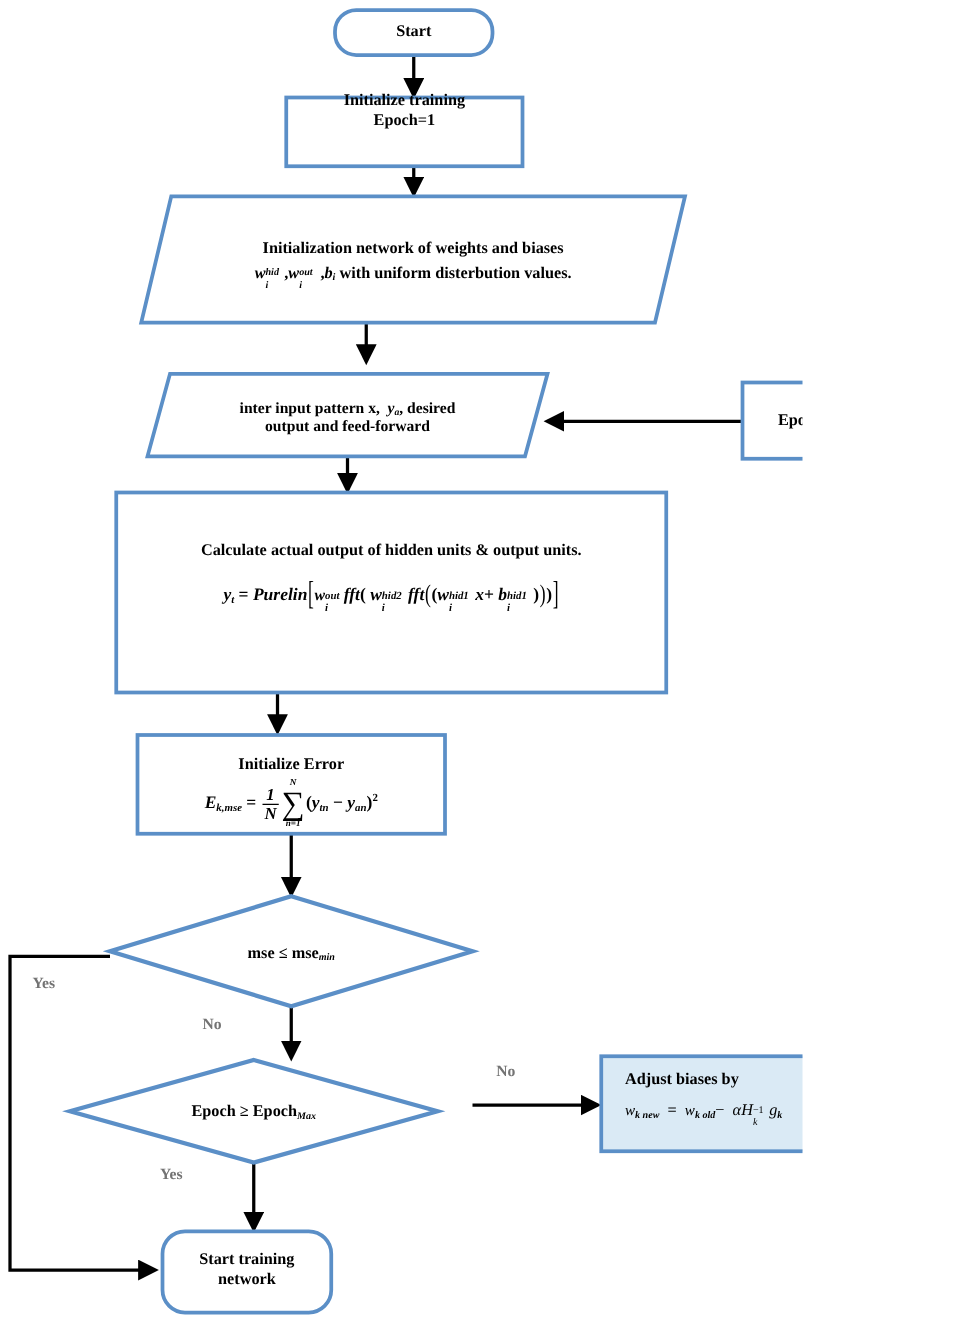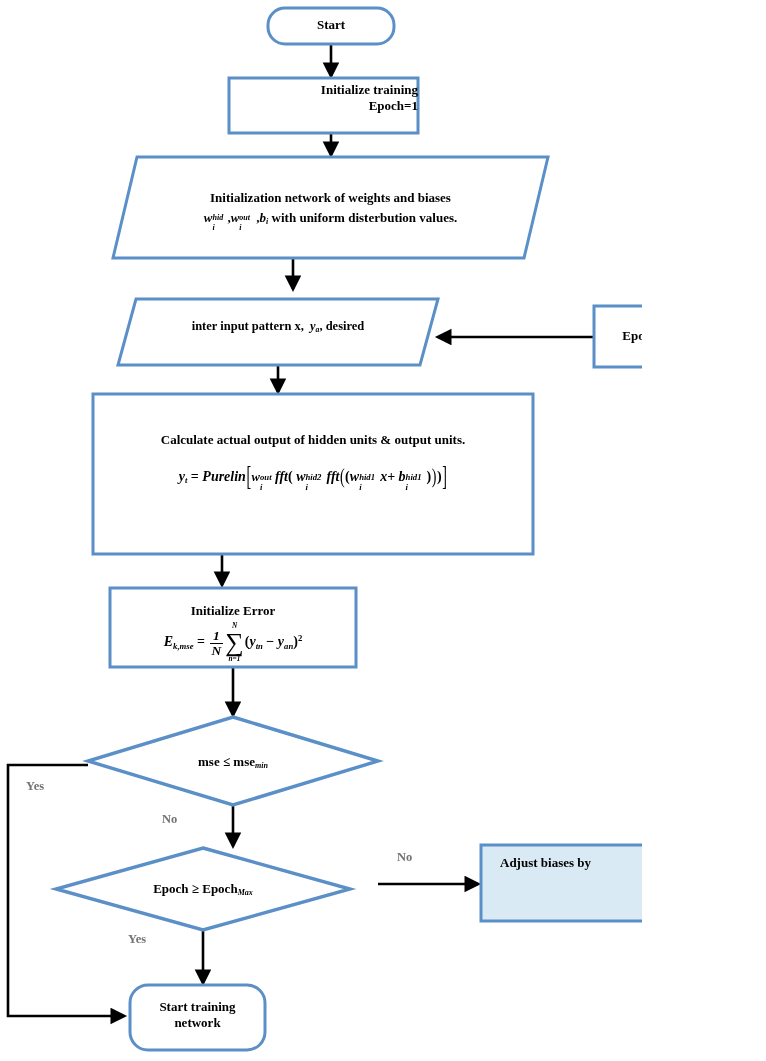--- a/index.html
+++ b/index.html
@@ -169,7 +169,7 @@
 
   <div class="txt t13" style="left:268px; top:17px; width:126px;">Start</div>
 
-  <div class="txt t13" style="left:229px; top:82px; width:189px;text-align:right;">
+  <div class="txt t13" style="left:229px; top:72px; width:189px;">
     <div>Initialize training</div>
     <div>Epoch=1</div>
   </div>

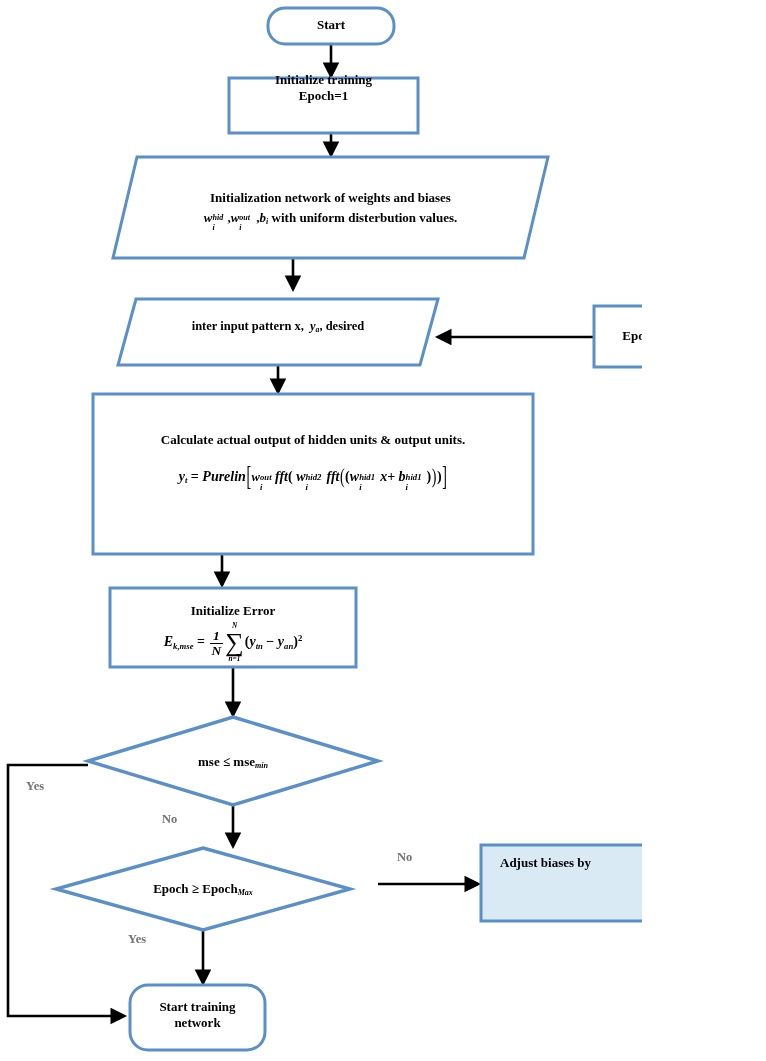--- a/index.html
+++ b/index.html
@@ -185,6 +185,7 @@
     <div>
       <span>inter input pattern x,</span><span style="display:inline-block;width:6px;"></span><span class="math">y</span><sub class="s">a</sub><span>, desired</span>
     </div>
+    <div>output and feed-forward</div>
   </div>
 
   <div class="txt t13" style="left:594px; top:328px; width:152px;">Epoch= Epoch+1</div>

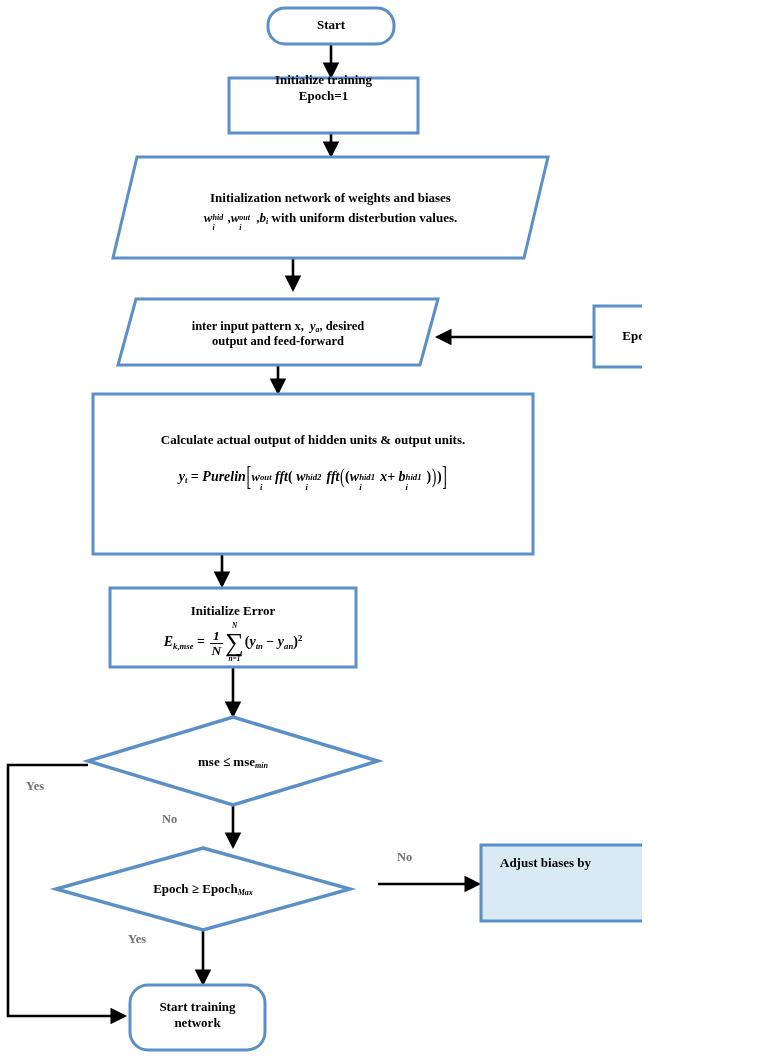--- a/index.html
+++ b/index.html
@@ -222,6 +222,12 @@
 
   <div class="txt t13" style="left:500px; top:855px; width:250px; text-align:left;">
     <div>Adjust biases by</div>
+    <div class="math" style="font-size:13px; margin-top:9px; font-weight:normal;">
+      <span class="mi" style="font-size:0.93em;">w</span><sub class="s">k new</sub>&nbsp;
+      <span class="mup">=</span>&nbsp;
+      <span class="mi" style="font-size:0.93em;">w</span><sub class="s">k old</sub><span class="mup">−</span>&nbsp;
+      <span class="mi">α</span><span class="mi">H</span><span class="supsub"><span class="up" style="font-style:normal;">−1</span><span class="dn">k</span></span><span style="display:inline-block;width:13px;"></span><span class="mi">g</span><sub class="s">k</sub>
+    </div>
   </div>
 
   <div class="txt t13" style="left:130px; top:999px; width:135px;">

